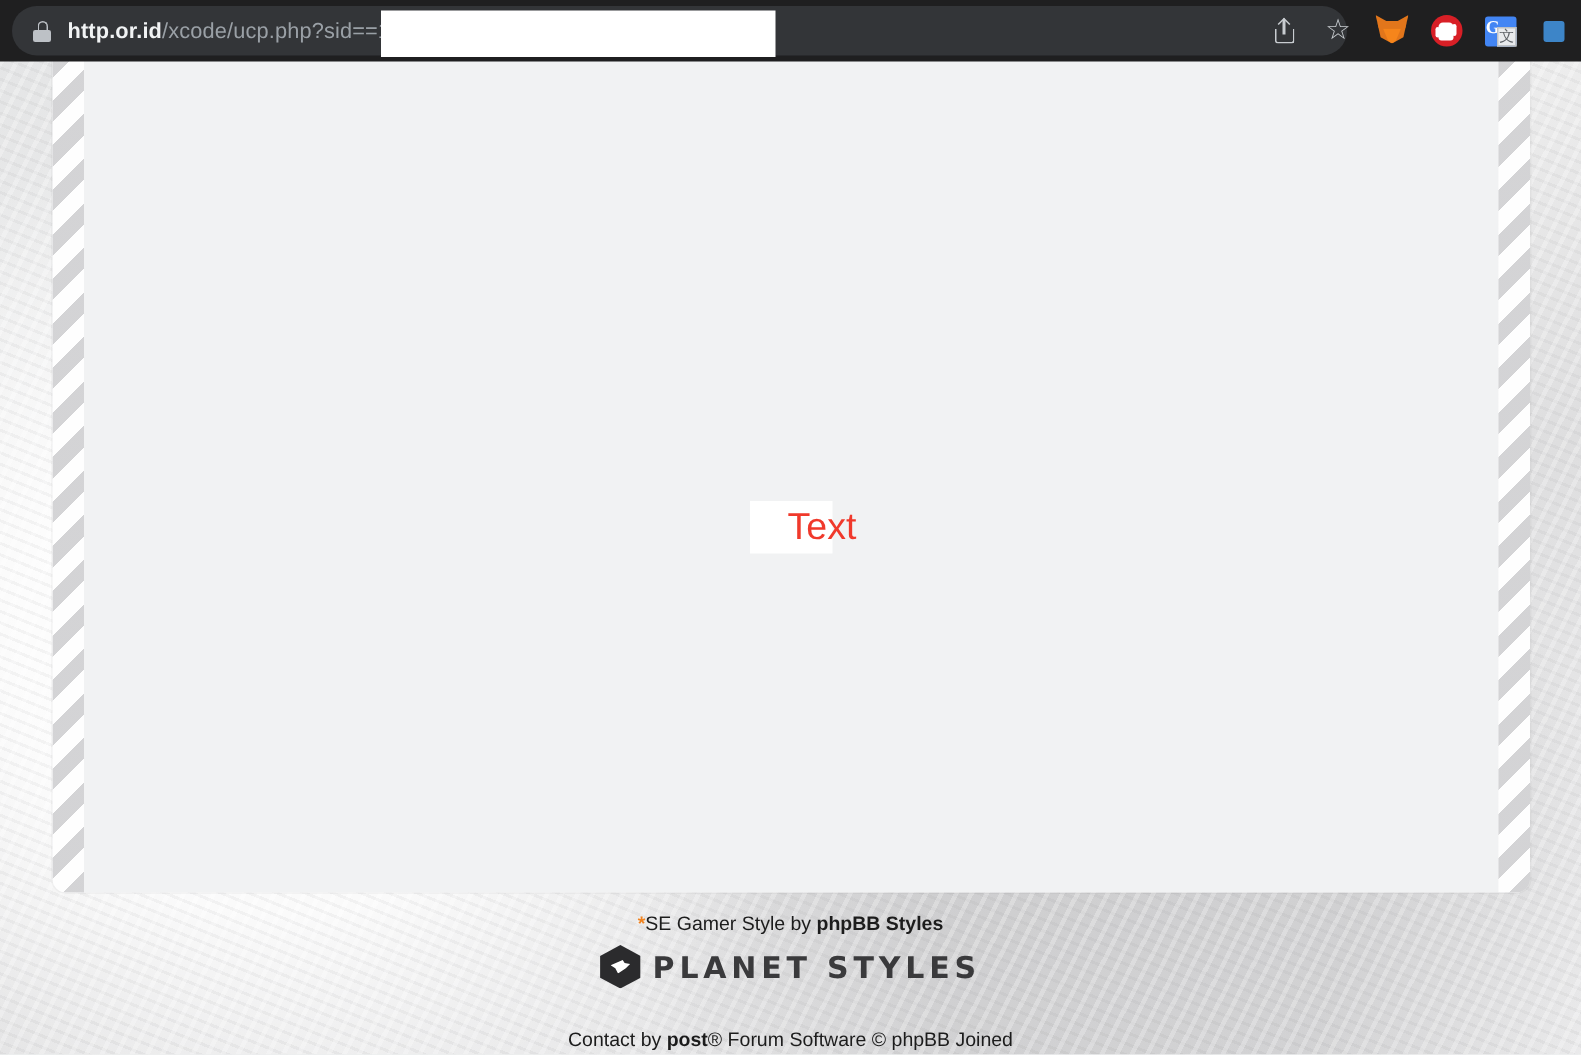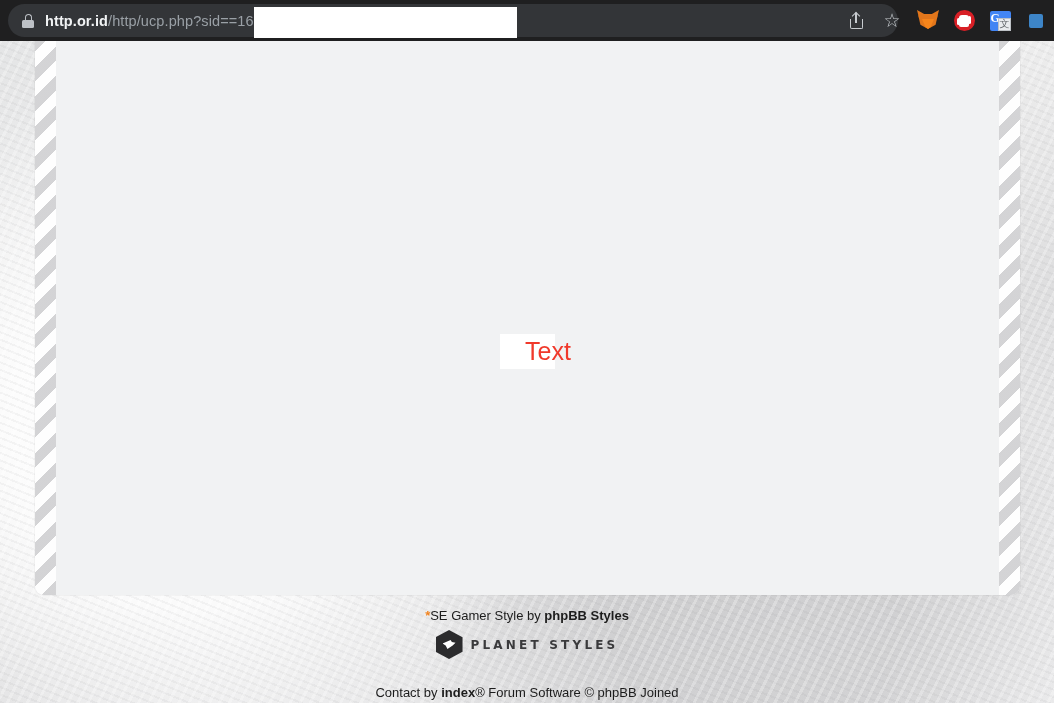--- a/index.html
+++ b/index.html
@@ -587,7 +587,7 @@
         <span class="shackle"></span>
         <span class="body"></span>
       </span>
-    <span class="url"><b>http.or.id</b><span>/http/ucp.php?sid=</span><span>=163</span></span>
+    <span class="url"><b>http.or.id</b><span>/xcode/ucp.php?sid=</span><span>=163</span></span>
     <div class="url-redaction"></div>
   </div>
   <div class="chrome-icons">

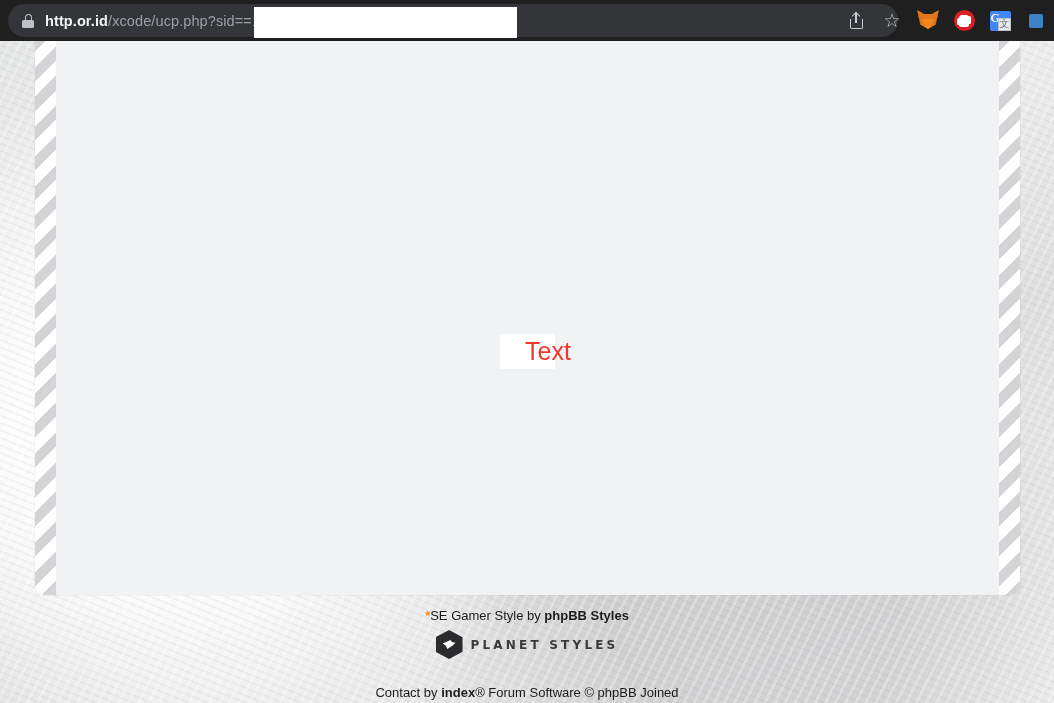--- a/index.html
+++ b/index.html
@@ -306,7 +306,7 @@
     clip-path:polygon(0 38%,62% 0,72% 22%,100% 30%,78% 62%,38% 100%,24% 62%);
   }
   .planettxt{
-    font-size:12px;font-weight:700;color:#3a3a3c;letter-spacing:3.2px;
+    font-size:20px;font-weight:700;color:#3a3a3c;letter-spacing:3.2px;
     font-family:"DejaVu Sans", sans-serif;
   }
   .cred2{

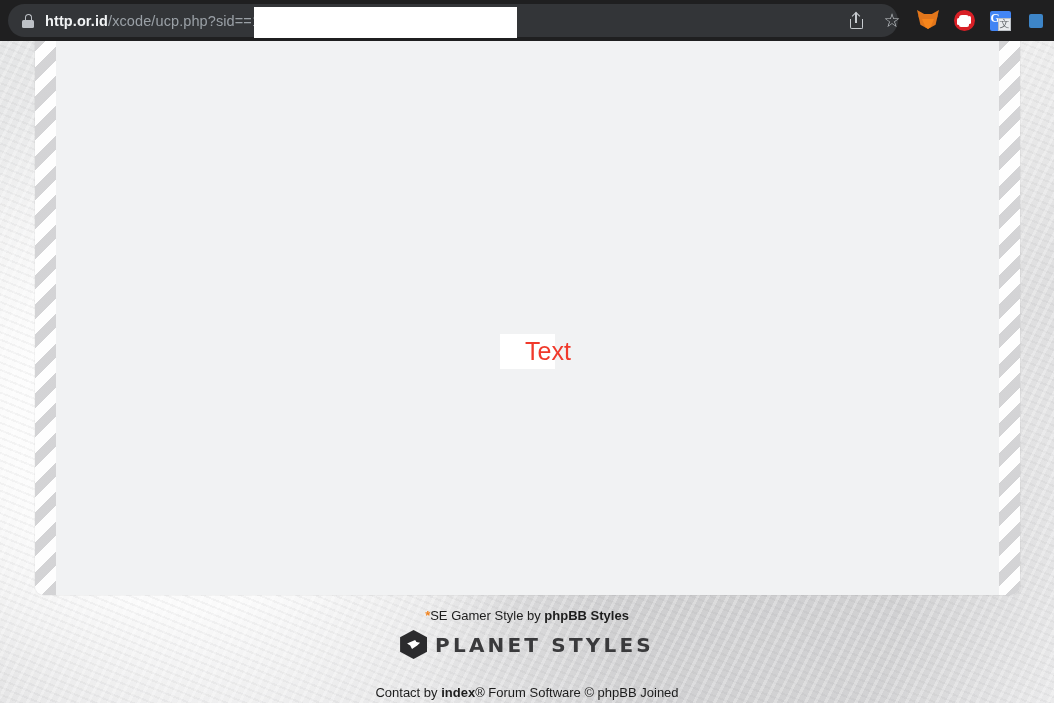--- a/index.html
+++ b/index.html
@@ -574,7 +574,7 @@
       </span>
     <span class="planettxt">PLANET STYLES</span>
   </div>
-  <div class="cred2"><span>Contact by </span><b>index</b><span>® Forum Software © phpBB Joined</span></div>
+  <div class="cred2"><span>Contact by </span><b>post</b><span>® Forum Software © phpBB Joined</span></div>
 </div>
 
 <div class="text-ovl">

